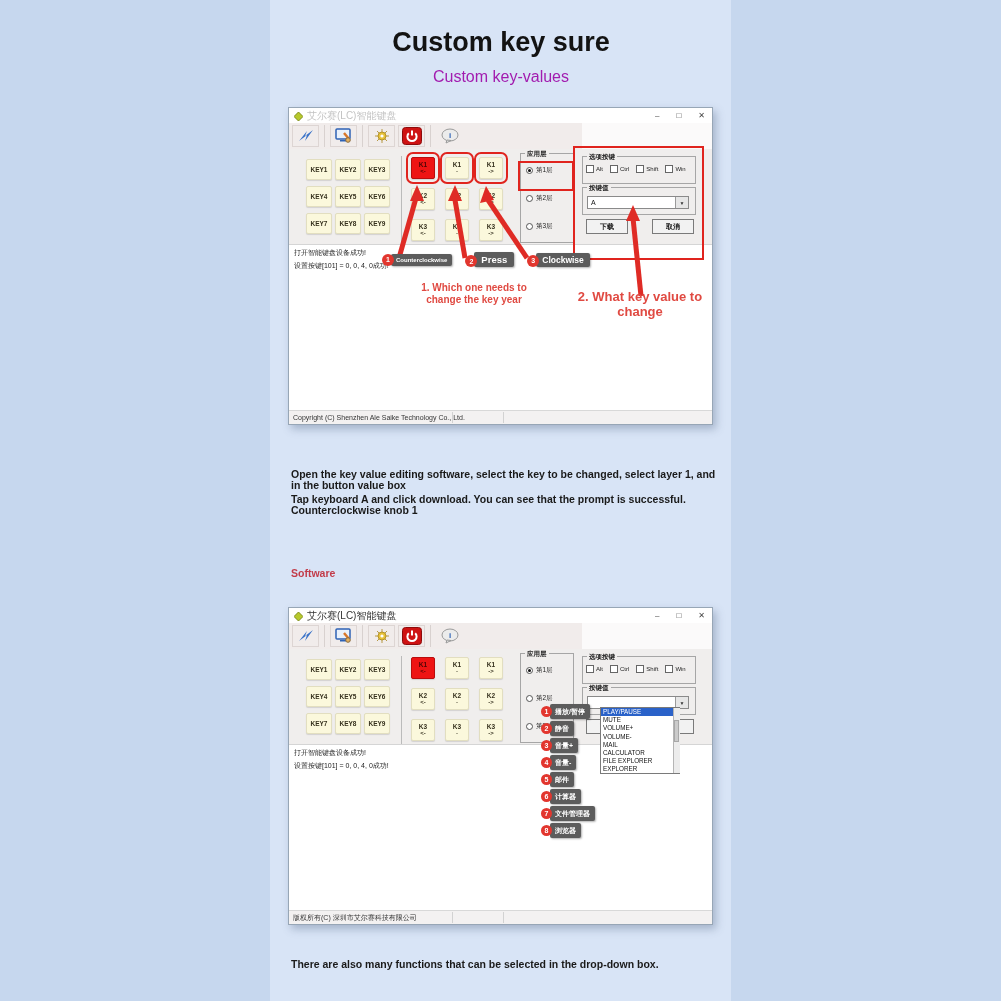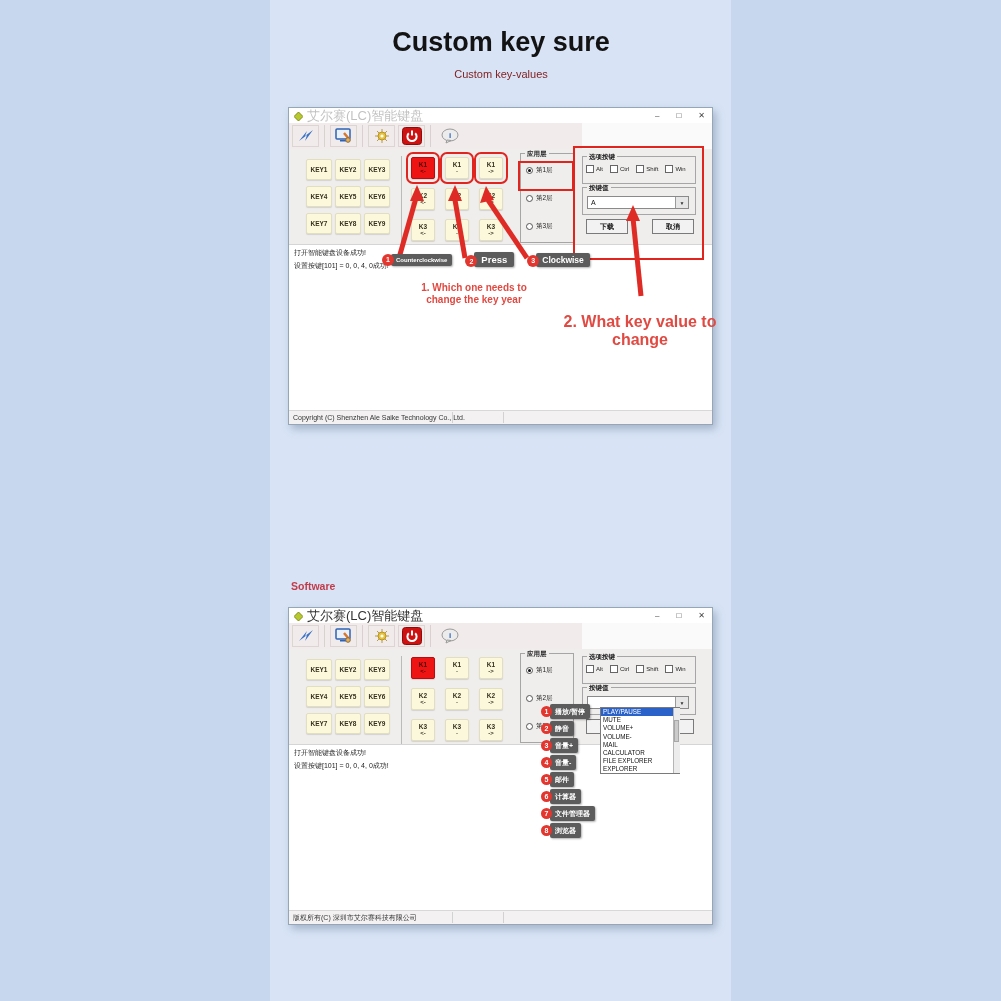--- a/index.html
+++ b/index.html
@@ -6,7 +6,7 @@
   .page{position:relative;width:1001px;height:1001px;background:#c6d7ee;font-family:"Liberation Sans",sans-serif;overflow:hidden;}
   .center-col{position:absolute;left:270px;top:0;width:461px;height:1001px;background:#d8e4f6;}
   .h1{position:absolute;left:271px;top:27px;width:460px;text-align:center;font-size:27px;font-weight:800;color:#131313;}
-  .sub{position:absolute;left:271px;top:68px;width:460px;text-align:center;font-size:11px;color:#7f1d1d;}
+  .sub{position:absolute;left:271px;top:68px;width:460px;text-align:center;font-size:16px;color:#a21caf;}
   .para{position:absolute;left:291px;width:434px;font-size:10.5px;font-weight:bold;color:#1a1a1a;line-height:11.5px;}
   .para.red{color:#c23b49;}
 

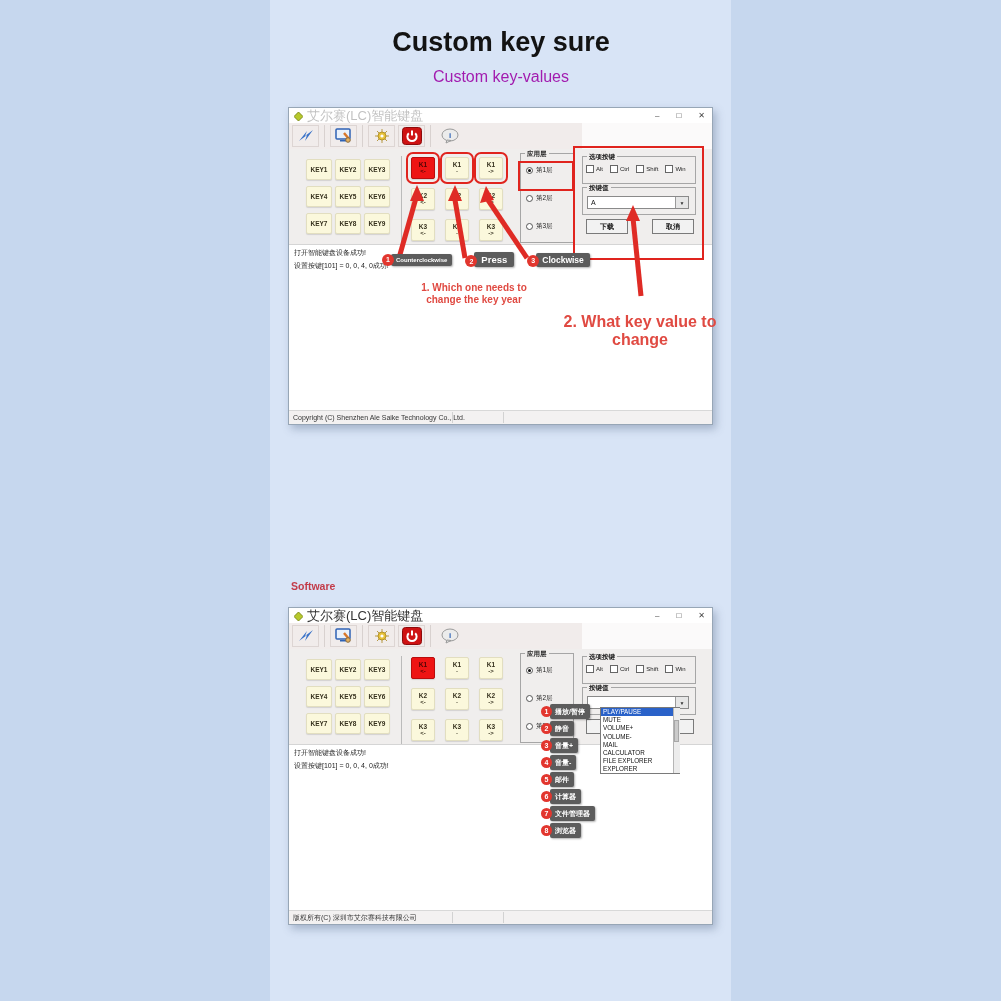--- a/index.html
+++ b/index.html
@@ -14,7 +14,7 @@
   .win{position:absolute;width:423px;height:316px;background:#fff;border:1px solid #97a6b6;box-shadow:3px 4px 8px rgba(70,90,120,.35);}
   #win1{left:288px;top:107px;} #win2{left:288px;top:607px;}
   .titlebar{position:absolute;left:0;top:0;right:0;height:15px;background:#fff;display:flex;align-items:center;padding:0 7px 0 5px;gap:4px;}
-  .titlebar .title{font-size:13px;color:#333;}
+  .titlebar .title{font-size:10px;color:#333;}
   #win1 .title{opacity:.3;}
   .controls{margin-left:auto;display:flex;gap:17px;font-size:8px;color:#444;align-items:center;}
   .toolbar{position:absolute;left:0;top:15px;right:0;height:26px;border-bottom:1px solid #e2dcdc;display:flex;align-items:center;padding-left:3px;gap:3px;background:linear-gradient(to right,#f1eceb 0,#f1eceb 293px,#fbfafa 293px);}

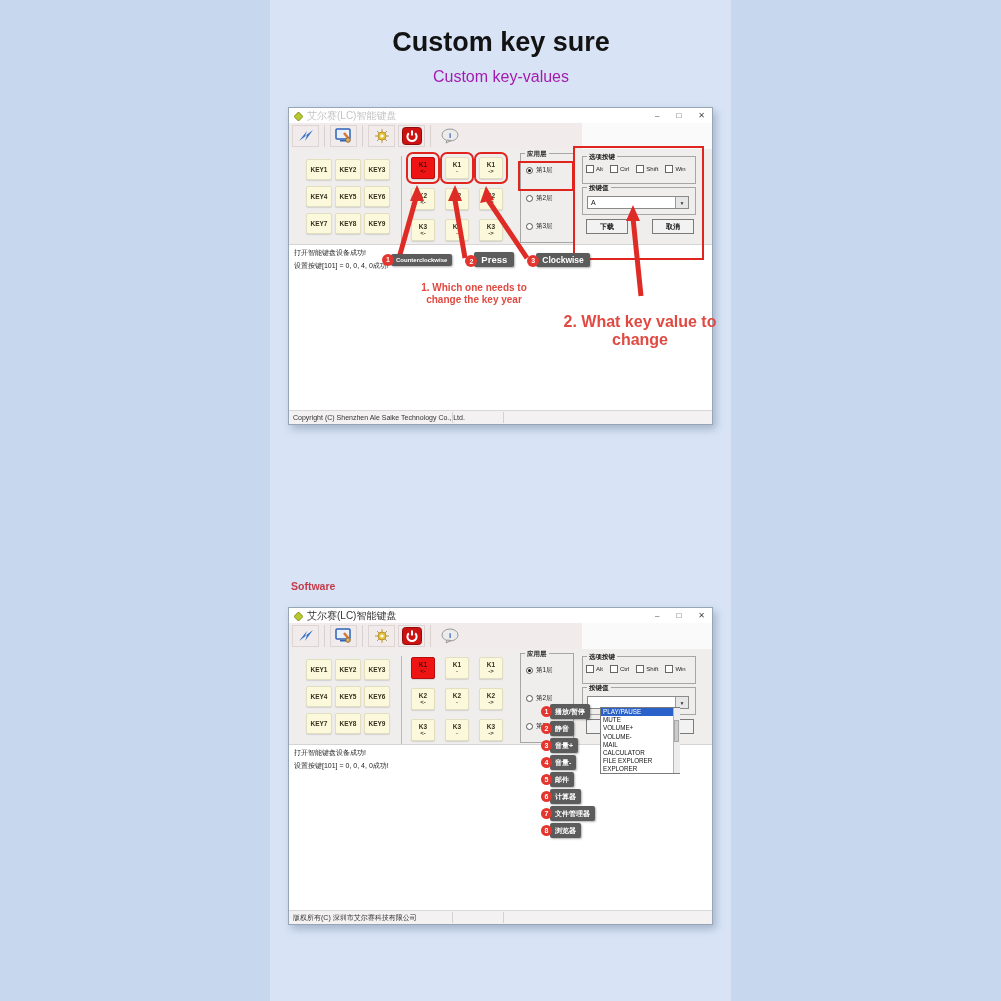--- a/index.html
+++ b/index.html
@@ -65,7 +65,7 @@
   .badge:nth-of-type(2) .blabel{font-size:9.5px;padding:2px 7px;}
   .badge:nth-of-type(3) .blabel{font-size:8.5px;padding:2px 6px;}
   .note1{position:absolute;left:100px;top:174px;width:170px;text-align:center;font-size:10px;font-weight:bold;color:#e04a42;line-height:11.5px;z-index:6;}
-  .note2{position:absolute;left:266px;top:181px;width:170px;text-align:center;font-size:16px;font-weight:bold;color:#e04a42;z-index:6;margin-top:24px;}
+  .note2{position:absolute;left:266px;top:181px;width:170px;text-align:center;font-size:13px;font-weight:bold;color:#e04a42;z-index:6;}
 
   
   .ddlist{position:absolute;left:311px;top:99px;width:80px;height:67px;background:#fff;border:1px solid #7a7a7a;z-index:7;font-size:6.3px;color:#111;box-sizing:border-box;}

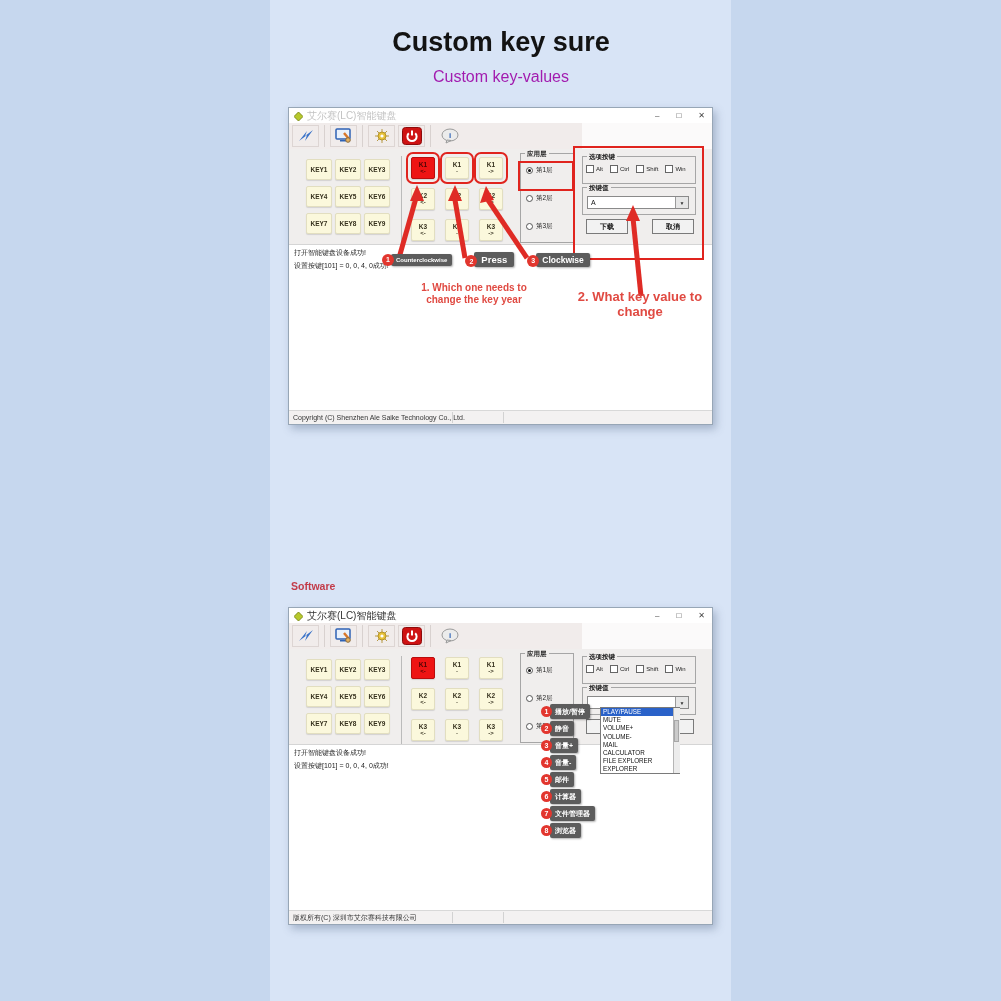--- a/index.html
+++ b/index.html
@@ -289,6 +289,7 @@
     </div>
   </div>
 
+  <p class="para" style="top:458px">Open the key value editing software, select the key to be changed, select layer 1, and in the button value box</p>
   <p class="para red" style="top:570px">Software</p>
 
   <div class="win" id="win2">

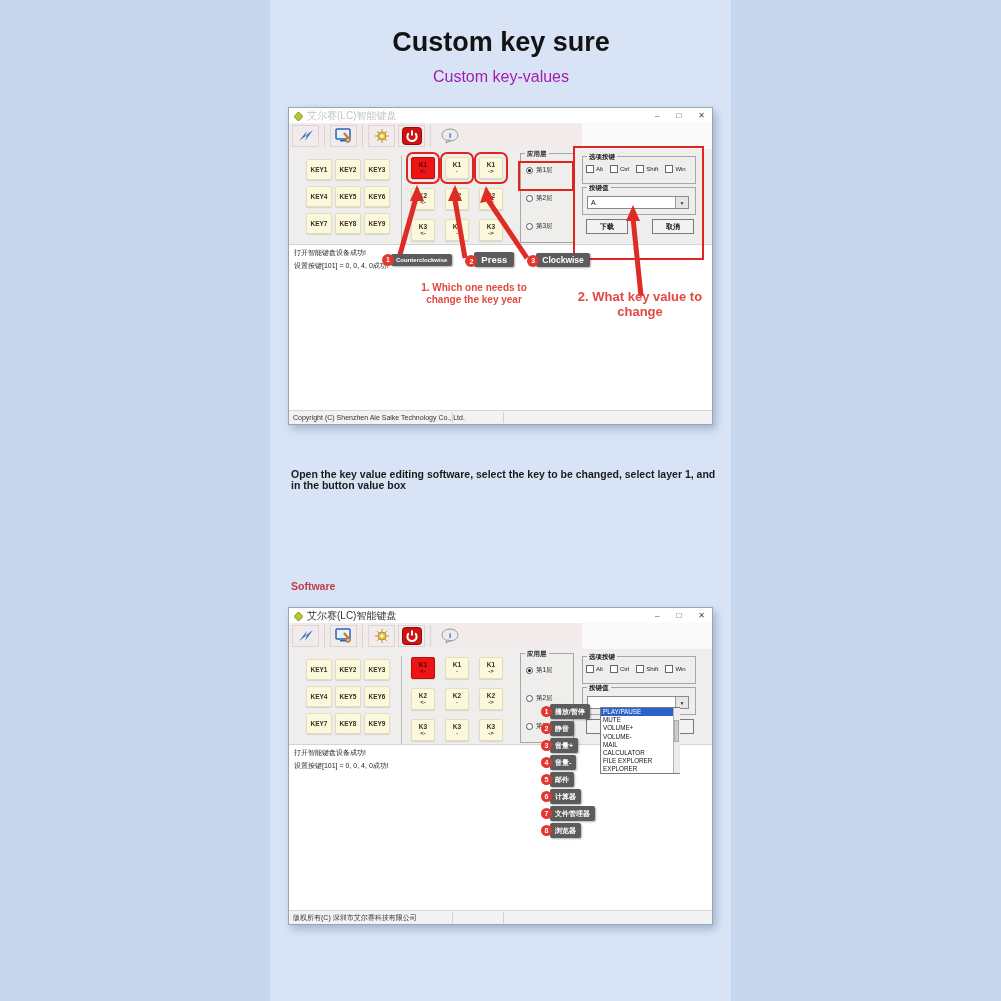--- a/index.html
+++ b/index.html
@@ -290,6 +290,7 @@
   </div>
 
   <p class="para" style="top:458px">Open the key value editing software, select the key to be changed, select layer 1, and in the button value box</p>
+  <p class="para" style="top:483px">Tap keyboard A and click download. You can see that the prompt is successful. Counterclockwise knob 1</p>
   <p class="para red" style="top:570px">Software</p>
 
   <div class="win" id="win2">

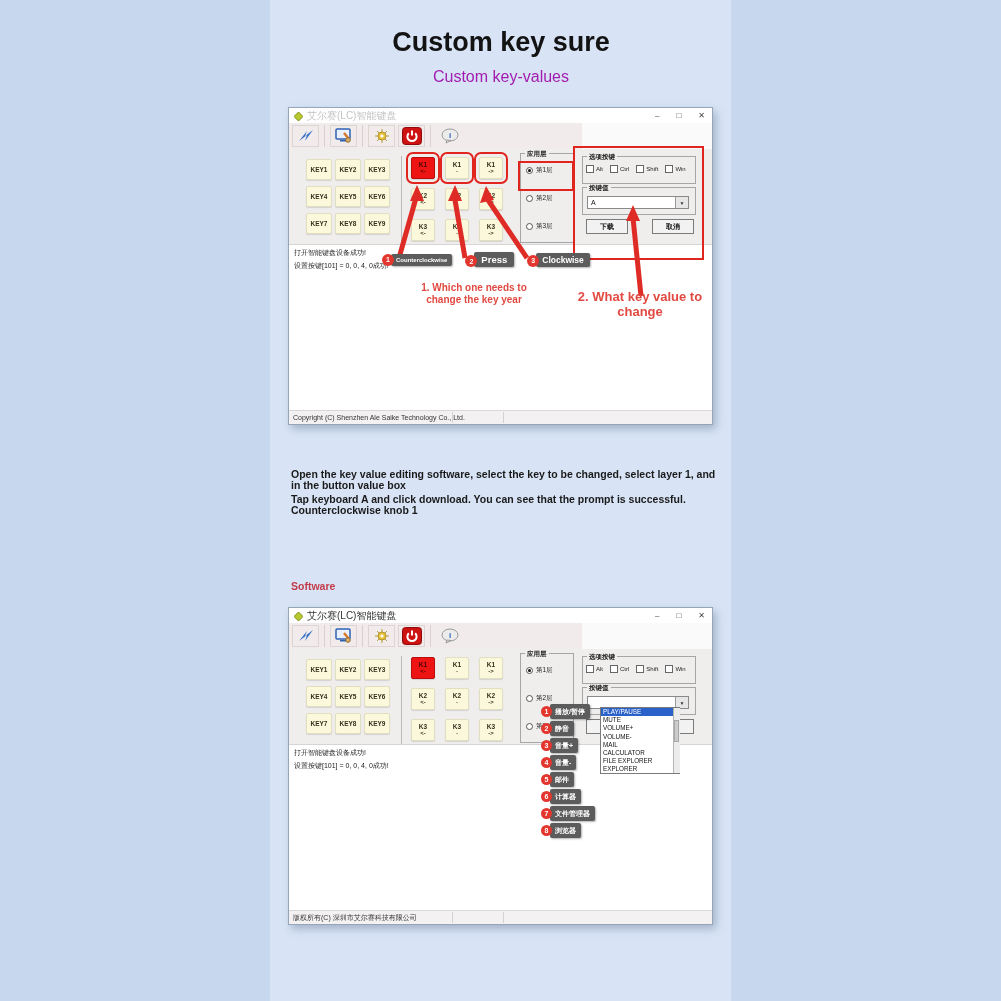--- a/index.html
+++ b/index.html
@@ -291,7 +291,7 @@
 
   <p class="para" style="top:458px">Open the key value editing software, select the key to be changed, select layer 1, and in the button value box</p>
   <p class="para" style="top:483px">Tap keyboard A and click download. You can see that the prompt is successful. Counterclockwise knob 1</p>
-  <p class="para red" style="top:570px">Software</p>
+  <p class="para red" style="top:557px">Software</p>
 
   <div class="win" id="win2">
     <div class="titlebar">

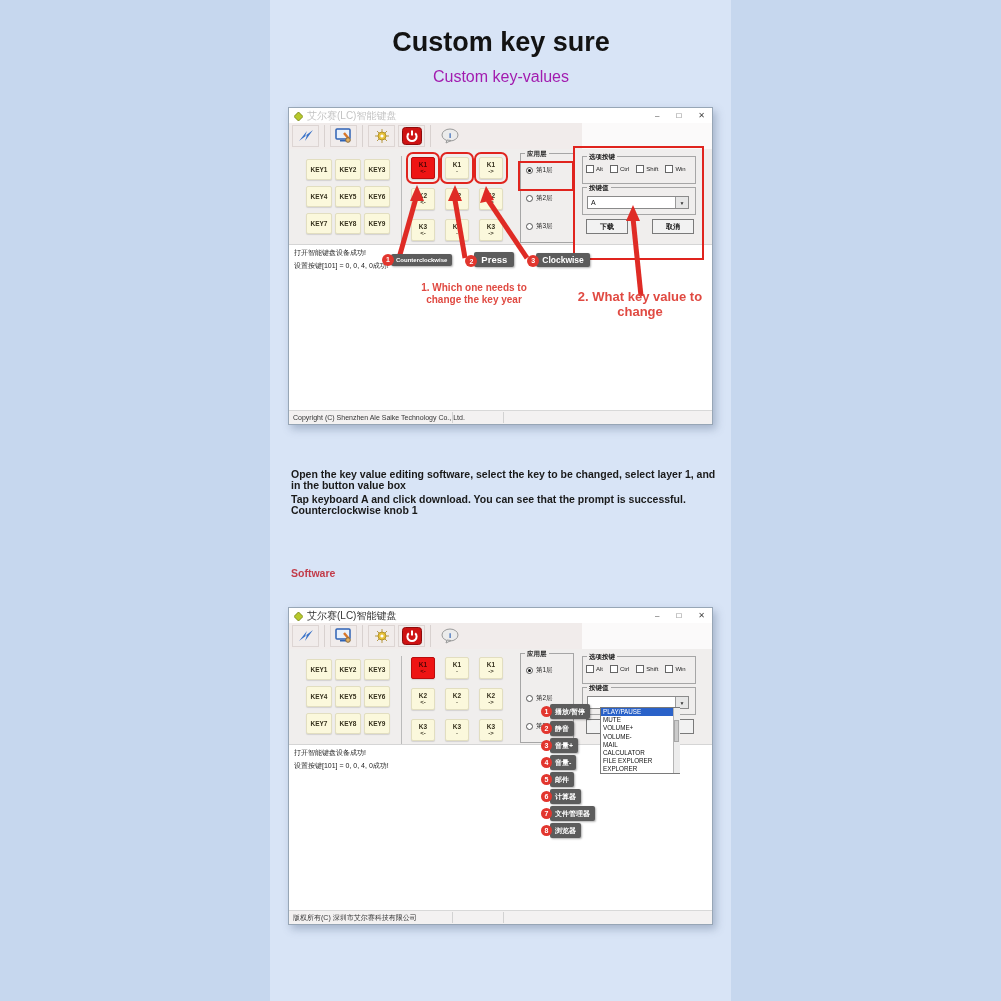--- a/index.html
+++ b/index.html
@@ -512,6 +512,7 @@
     </div>
   </div>
 
+  <p class="para" style="top:948px">There are also many functions that can be selected in the drop-down box.</p>
 </div>
 
 </body></html>

